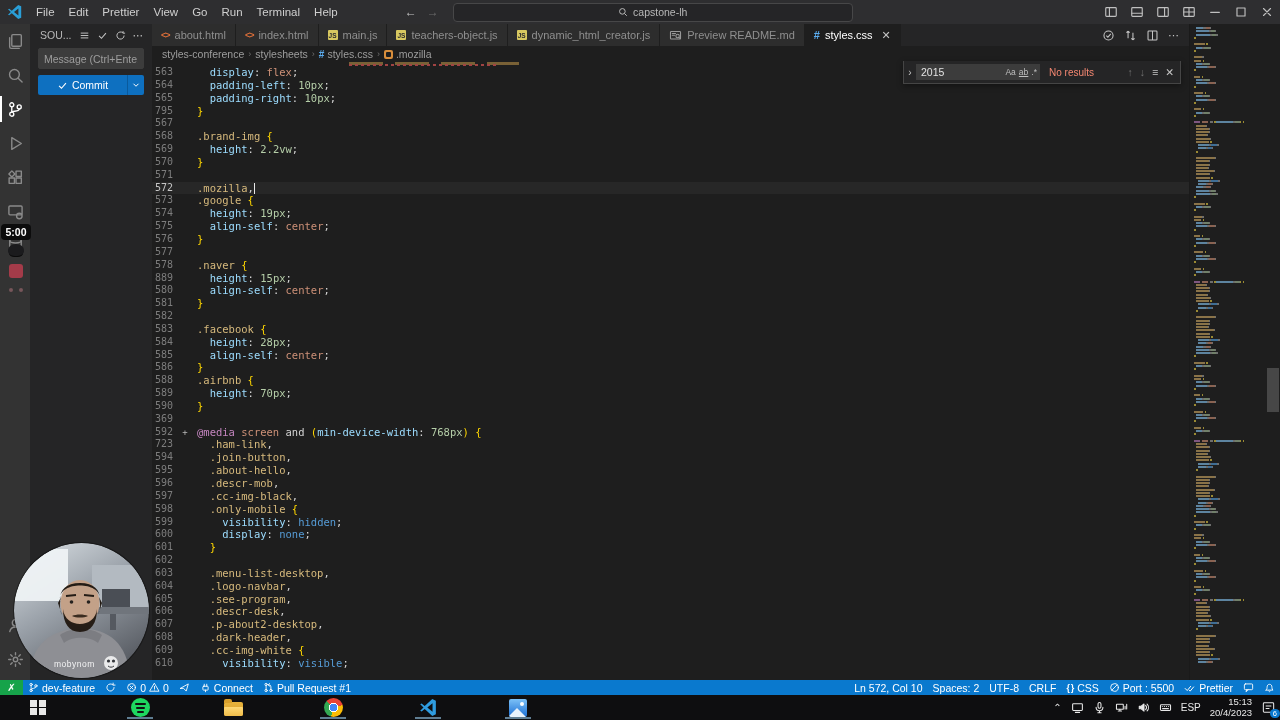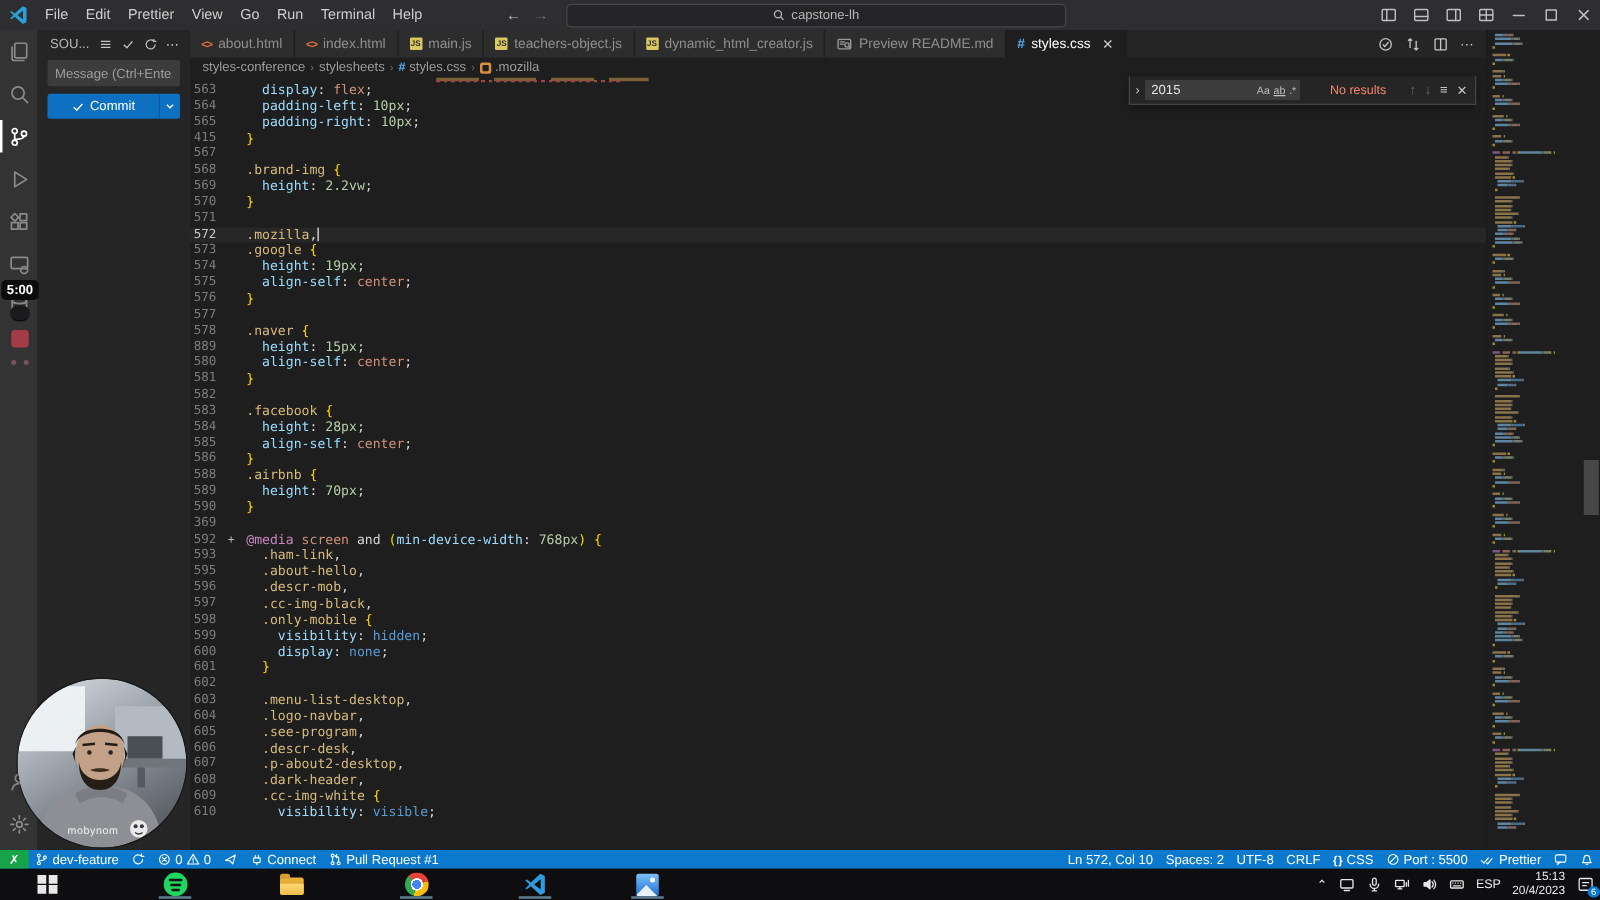--- a/index.html
+++ b/index.html
@@ -84,7 +84,7 @@
   #find-input-box{width:118px;height:16px;background:#3c3c3c;display:flex;align-items:center;padding:0 3px}
   #find-input{flex:1;min-width:0;background:transparent;border:none;color:#e3e3e3;font-size:10.5px;font-family:"Liberation Sans",sans-serif;outline:none}
   .find-opt{color:#bfbfbf;font-size:8.5px;margin-left:3px}
-  #find-results{color:#f48771;margin-left:24px;white-space:nowrap;font-size:10px}
+  #find-results{color:#f48771;margin-left:9px;white-space:nowrap;font-size:10px}
   #find-btns{margin-left:auto;display:flex;align-items:center;gap:7px;padding-right:6px;color:#6f6f6f}
   #find-btns .en{color:#c5c5c5}
   

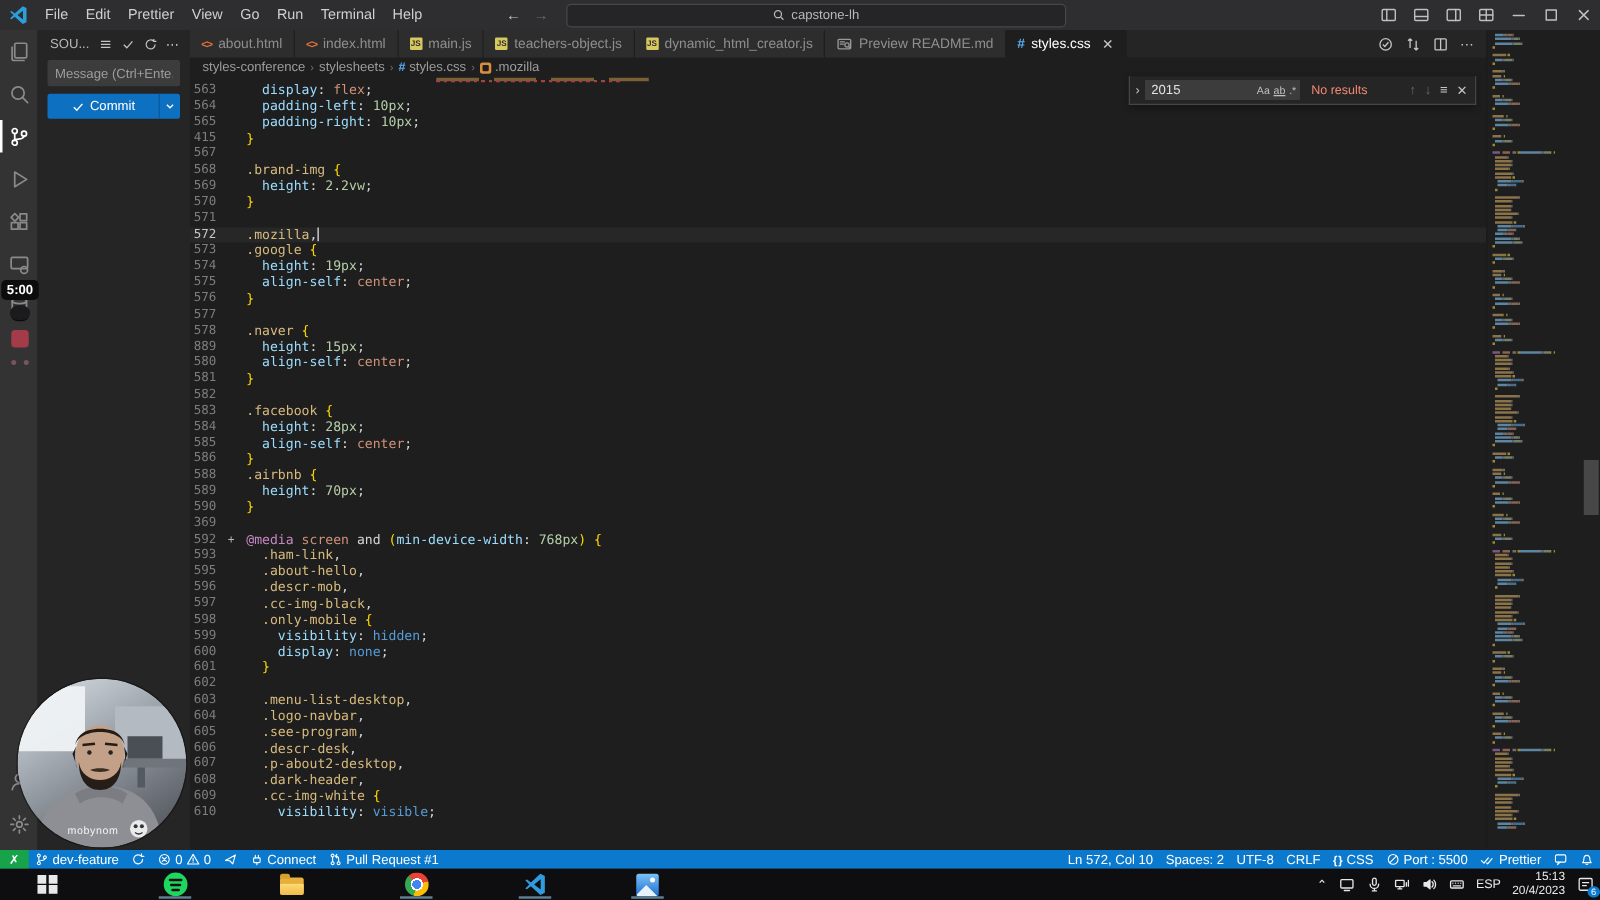--- a/index.html
+++ b/index.html
@@ -382,7 +382,7 @@
             <div class="code-line"><span class="ln">563</span><span class="fold"></span><span class="lc"><span class="tk-ws">  </span><span class="tk-p">display</span><span class="tk-o">: </span><span class="tk-v">flex</span><span class="tk-o">;</span></span></div>
             <div class="code-line"><span class="ln">564</span><span class="fold"></span><span class="lc"><span class="tk-ws">  </span><span class="tk-p">padding-left</span><span class="tk-o">: </span><span class="tk-n">10px</span><span class="tk-o">;</span></span></div>
             <div class="code-line"><span class="ln">565</span><span class="fold"></span><span class="lc"><span class="tk-ws">  </span><span class="tk-p">padding-right</span><span class="tk-o">: </span><span class="tk-n">10px</span><span class="tk-o">;</span></span></div>
-            <div class="code-line"><span class="ln">415</span><span class="fold"></span><span class="lc"><span class="tk-br">}</span></span></div>
+            <div class="code-line"><span class="ln">795</span><span class="fold"></span><span class="lc"><span class="tk-br">}</span></span></div>
             <div class="code-line"><span class="ln">567</span><span class="fold"></span><span class="lc"></span></div>
             <div class="code-line"><span class="ln">568</span><span class="fold"></span><span class="lc"><span class="tk-sel">.brand-img</span><span class="tk-ws"> </span><span class="tk-br">{</span></span></div>
             <div class="code-line"><span class="ln">569</span><span class="fold"></span><span class="lc"><span class="tk-ws">  </span><span class="tk-p">height</span><span class="tk-o">: </span><span class="tk-n">2.2vw</span><span class="tk-o">;</span></span></div>

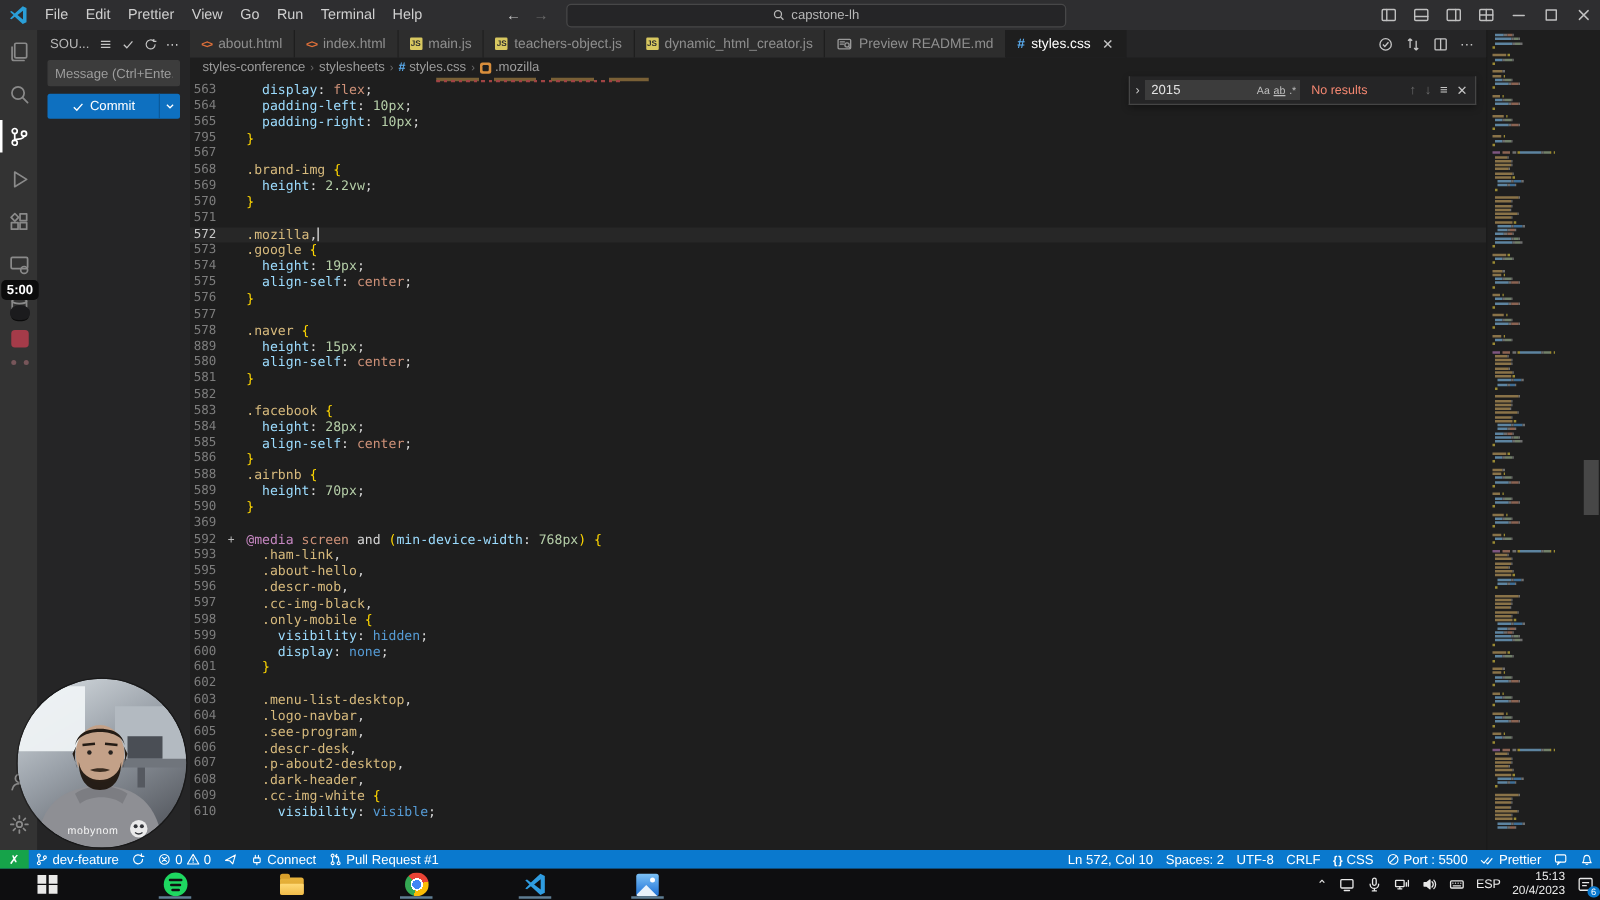--- a/index.html
+++ b/index.html
@@ -408,7 +408,7 @@
             <div class="code-line"><span class="ln">590</span><span class="fold"></span><span class="lc"><span class="tk-br">}</span></span></div>
             <div class="code-line"><span class="ln">369</span><span class="fold"></span><span class="lc"></span></div>
             <div class="code-line"><span class="ln">592</span><span class="fold">+</span><span class="lc"><span class="tk-at">@media</span><span class="tk-ws"> </span><span class="tk-v">screen</span><span class="tk-ws"> </span><span class="tk-o">and</span><span class="tk-ws"> </span><span class="tk-br">(</span><span class="tk-p">min-device-width</span><span class="tk-o">: </span><span class="tk-n">768px</span><span class="tk-br">)</span><span class="tk-ws"> </span><span class="tk-br">{</span></span></div>
-            <div class="code-line"><span class="ln">593</span><span class="fold"></span><span class="lc"><span class="tk-ws">  </span><span class="tk-sel">.ham-link</span><span class="tk-o">,</span></span></div>
+            <div class="code-line"><span class="ln">723</span><span class="fold"></span><span class="lc"><span class="tk-ws">  </span><span class="tk-sel">.ham-link</span><span class="tk-o">,</span></span></div>
             <div class="code-line"><span class="ln">595</span><span class="fold"></span><span class="lc"><span class="tk-ws">  </span><span class="tk-sel">.about-hello</span><span class="tk-o">,</span></span></div>
             <div class="code-line"><span class="ln">596</span><span class="fold"></span><span class="lc"><span class="tk-ws">  </span><span class="tk-sel">.descr-mob</span><span class="tk-o">,</span></span></div>
             <div class="code-line"><span class="ln">597</span><span class="fold"></span><span class="lc"><span class="tk-ws">  </span><span class="tk-sel">.cc-img-black</span><span class="tk-o">,</span></span></div>

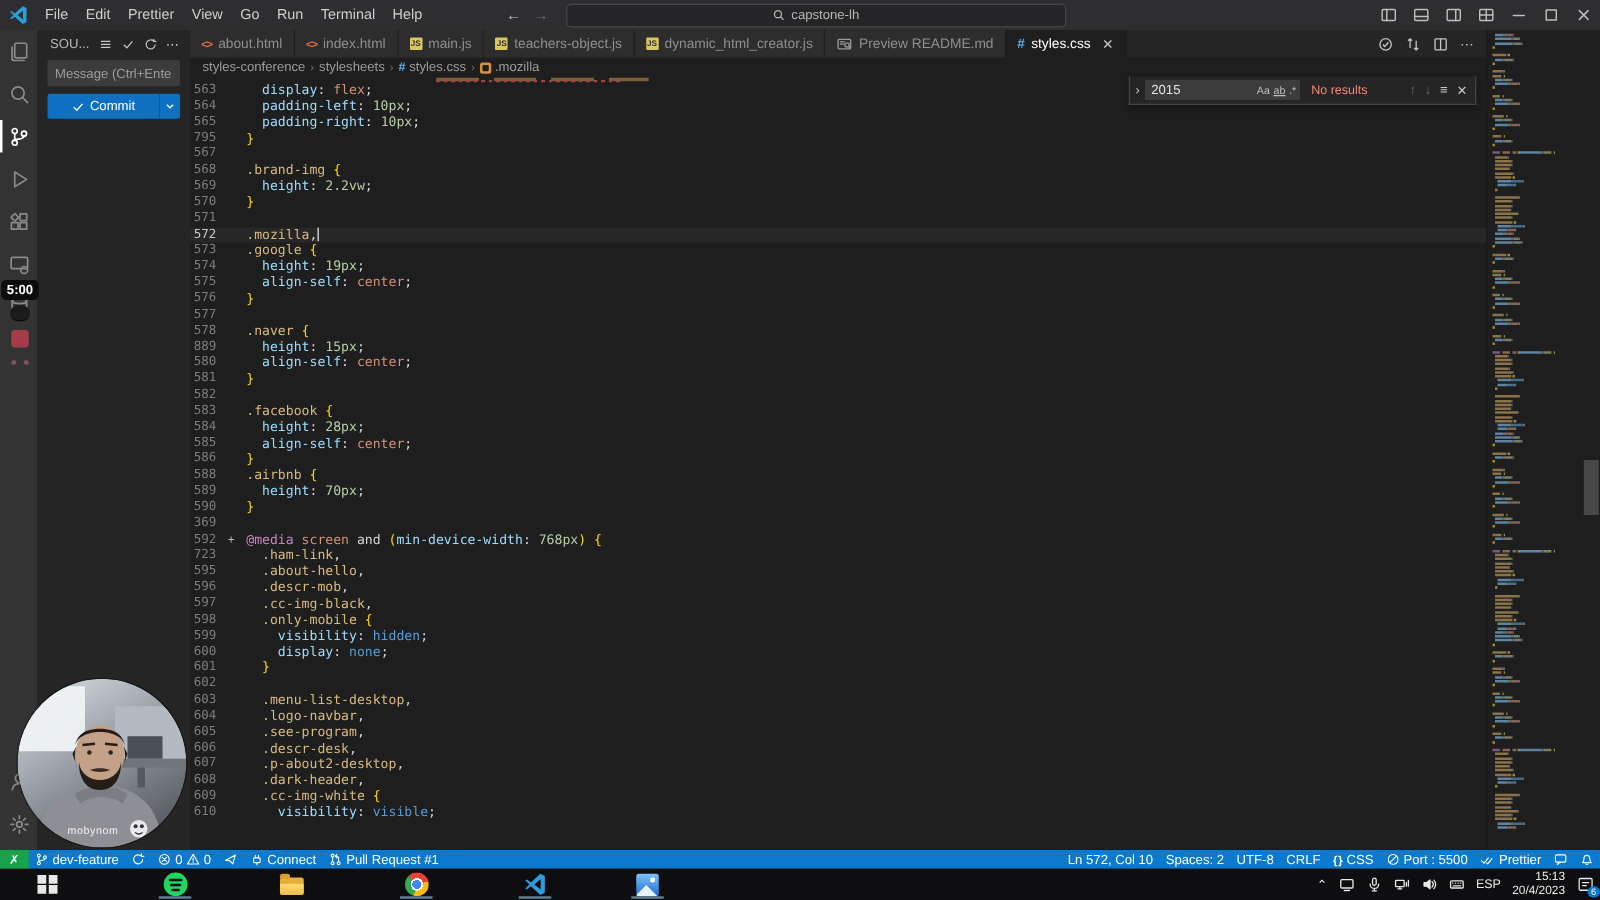--- a/index.html
+++ b/index.html
@@ -409,6 +409,7 @@
             <div class="code-line"><span class="ln">369</span><span class="fold"></span><span class="lc"></span></div>
             <div class="code-line"><span class="ln">592</span><span class="fold">+</span><span class="lc"><span class="tk-at">@media</span><span class="tk-ws"> </span><span class="tk-v">screen</span><span class="tk-ws"> </span><span class="tk-o">and</span><span class="tk-ws"> </span><span class="tk-br">(</span><span class="tk-p">min-device-width</span><span class="tk-o">: </span><span class="tk-n">768px</span><span class="tk-br">)</span><span class="tk-ws"> </span><span class="tk-br">{</span></span></div>
             <div class="code-line"><span class="ln">723</span><span class="fold"></span><span class="lc"><span class="tk-ws">  </span><span class="tk-sel">.ham-link</span><span class="tk-o">,</span></span></div>
+            <div class="code-line"><span class="ln">594</span><span class="fold"></span><span class="lc"><span class="tk-ws">  </span><span class="tk-sel">.join-button</span><span class="tk-o">,</span></span></div>
             <div class="code-line"><span class="ln">595</span><span class="fold"></span><span class="lc"><span class="tk-ws">  </span><span class="tk-sel">.about-hello</span><span class="tk-o">,</span></span></div>
             <div class="code-line"><span class="ln">596</span><span class="fold"></span><span class="lc"><span class="tk-ws">  </span><span class="tk-sel">.descr-mob</span><span class="tk-o">,</span></span></div>
             <div class="code-line"><span class="ln">597</span><span class="fold"></span><span class="lc"><span class="tk-ws">  </span><span class="tk-sel">.cc-img-black</span><span class="tk-o">,</span></span></div>

